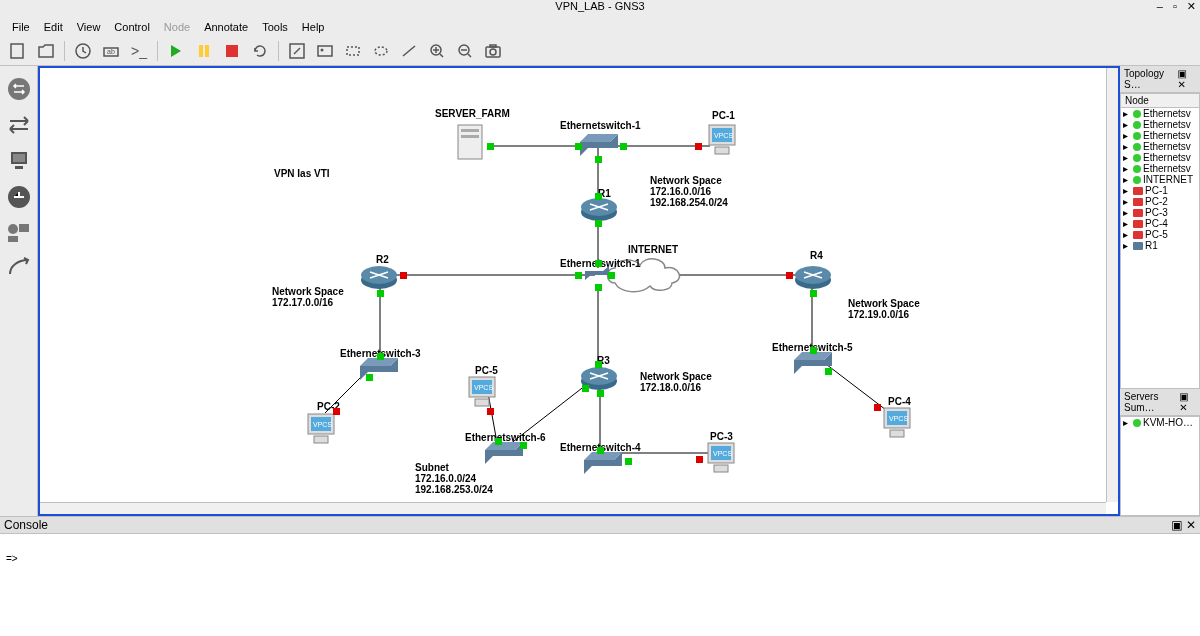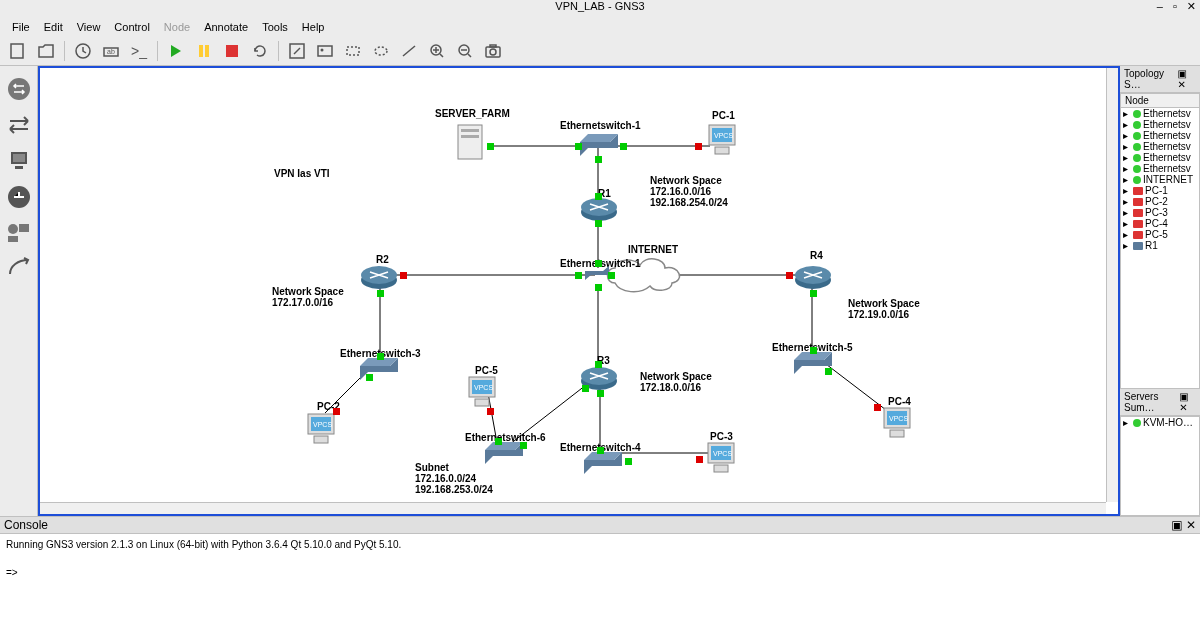--- a/index.html
+++ b/index.html
@@ -481,7 +481,6 @@
     <span>▣ ✕</span>
   </div>
   <div class="console-content">
-    <div>Running GNS3 version 2.1.3 on Linux (64-bit) with Python 3.6.4 Qt 5.10.0 and PyQt 5.10.</div>
     <br>
     <div>=&gt;</div>
   </div>

